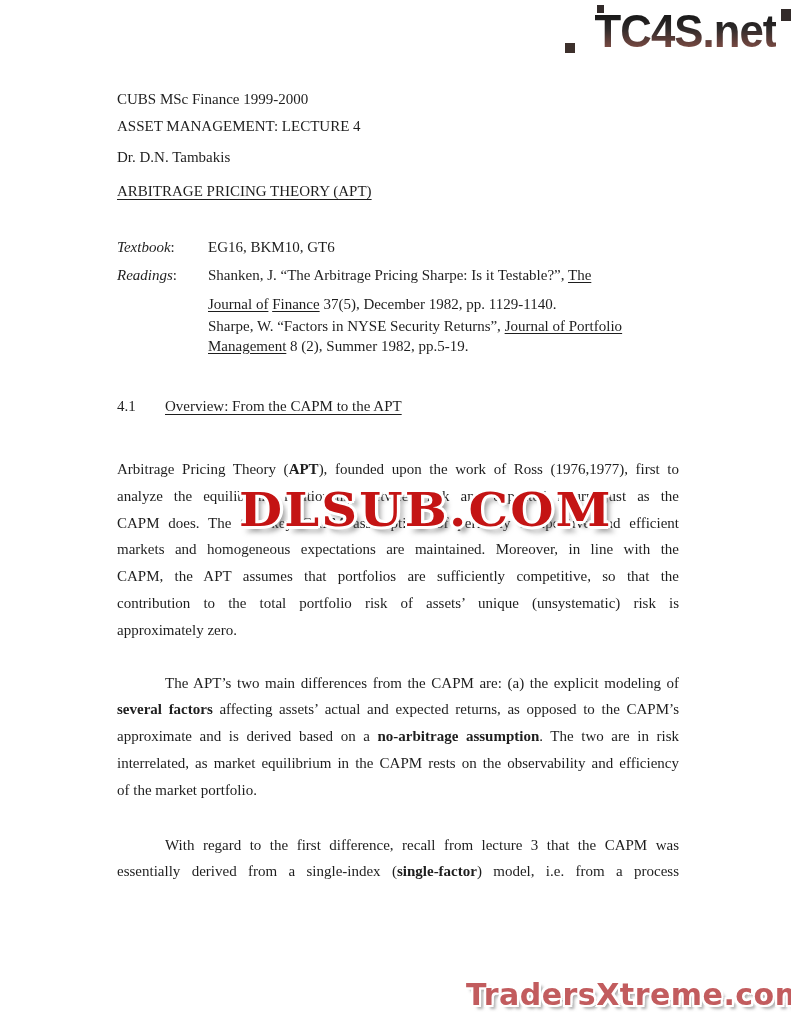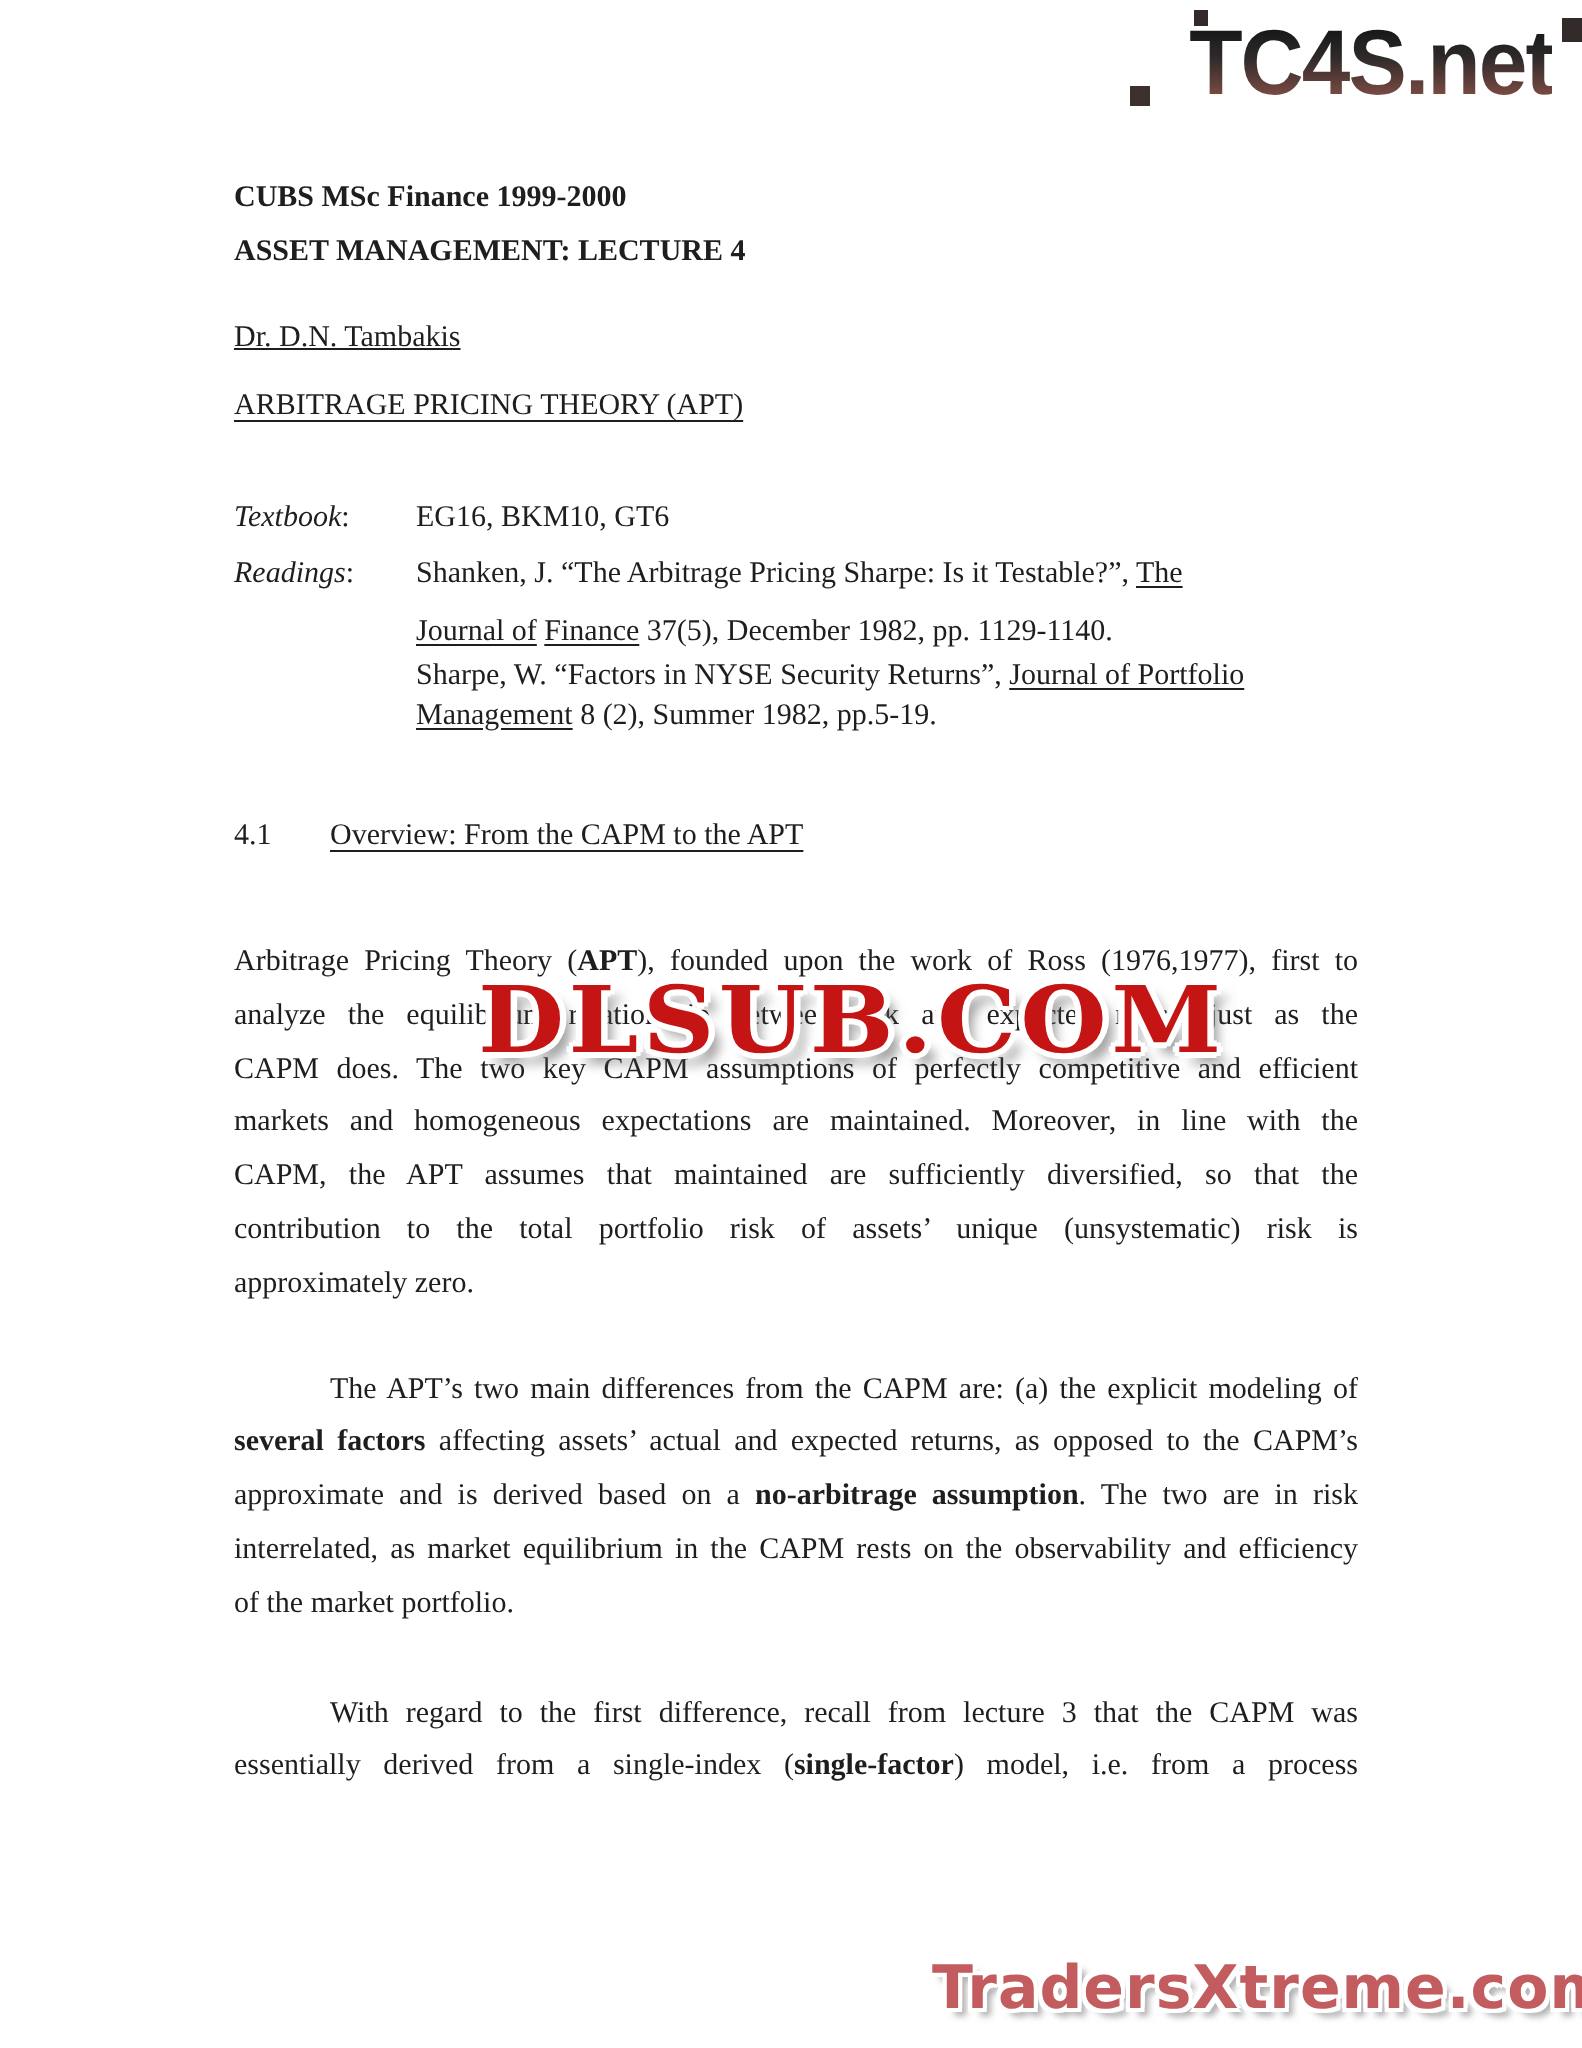--- a/index.html
+++ b/index.html
@@ -10,7 +10,7 @@
   }
   .page{position:absolute;inset:0;background:#fff;}
   .content{position:absolute;left:117px;top:0;width:562px;font-size:15px;}
-  .hline{line-height:27px;font-weight:bold;}
+  .hline{line-height:27px;font-weight:normal;}
   .hline.first{margin-top:86px;}
   .author{line-height:27px;margin-top:16px;text-decoration:underline;}
   .doc-title{margin-top:7px;line-height:27px;font-weight:normal;

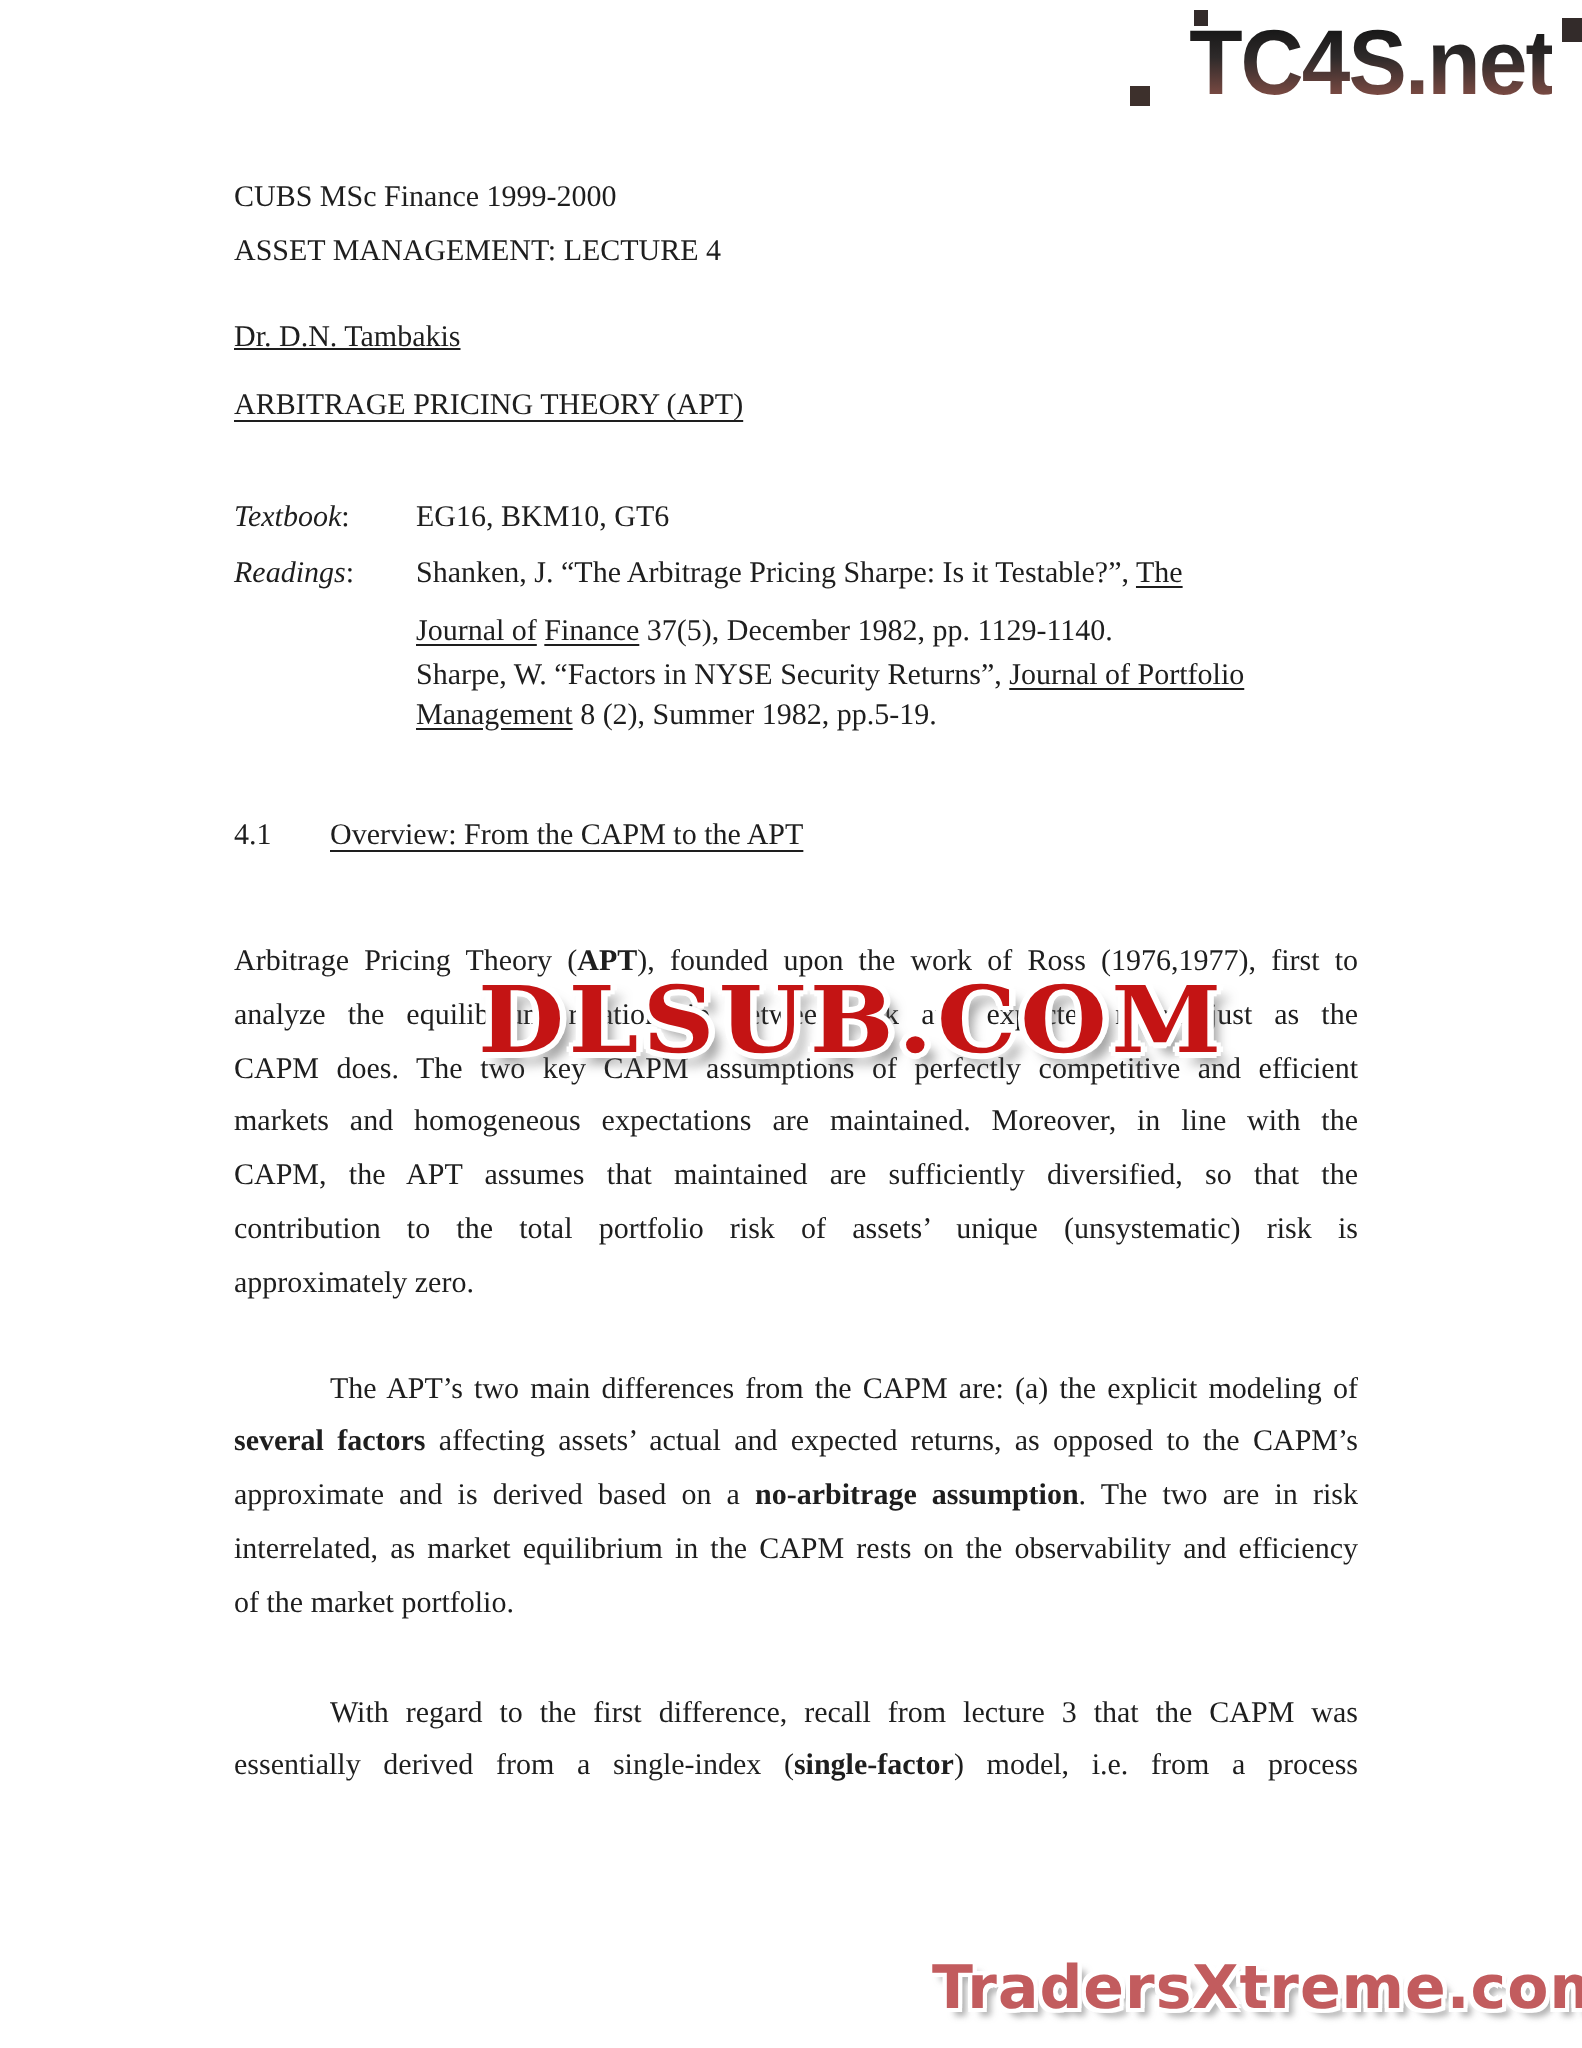--- a/index.html
+++ b/index.html
@@ -12,7 +12,7 @@
   .content{position:absolute;left:117px;top:0;width:562px;font-size:15px;}
   .hline{line-height:27px;font-weight:normal;}
   .hline.first{margin-top:86px;}
-  .author{line-height:27px;margin-top:16px;text-decoration:underline;}
+  .author{line-height:27px;margin-top:4px;}
   .doc-title{margin-top:7px;line-height:27px;font-weight:normal;
     text-decoration:underline;text-underline-offset:3px;}
   .refs{margin-top:29px;}

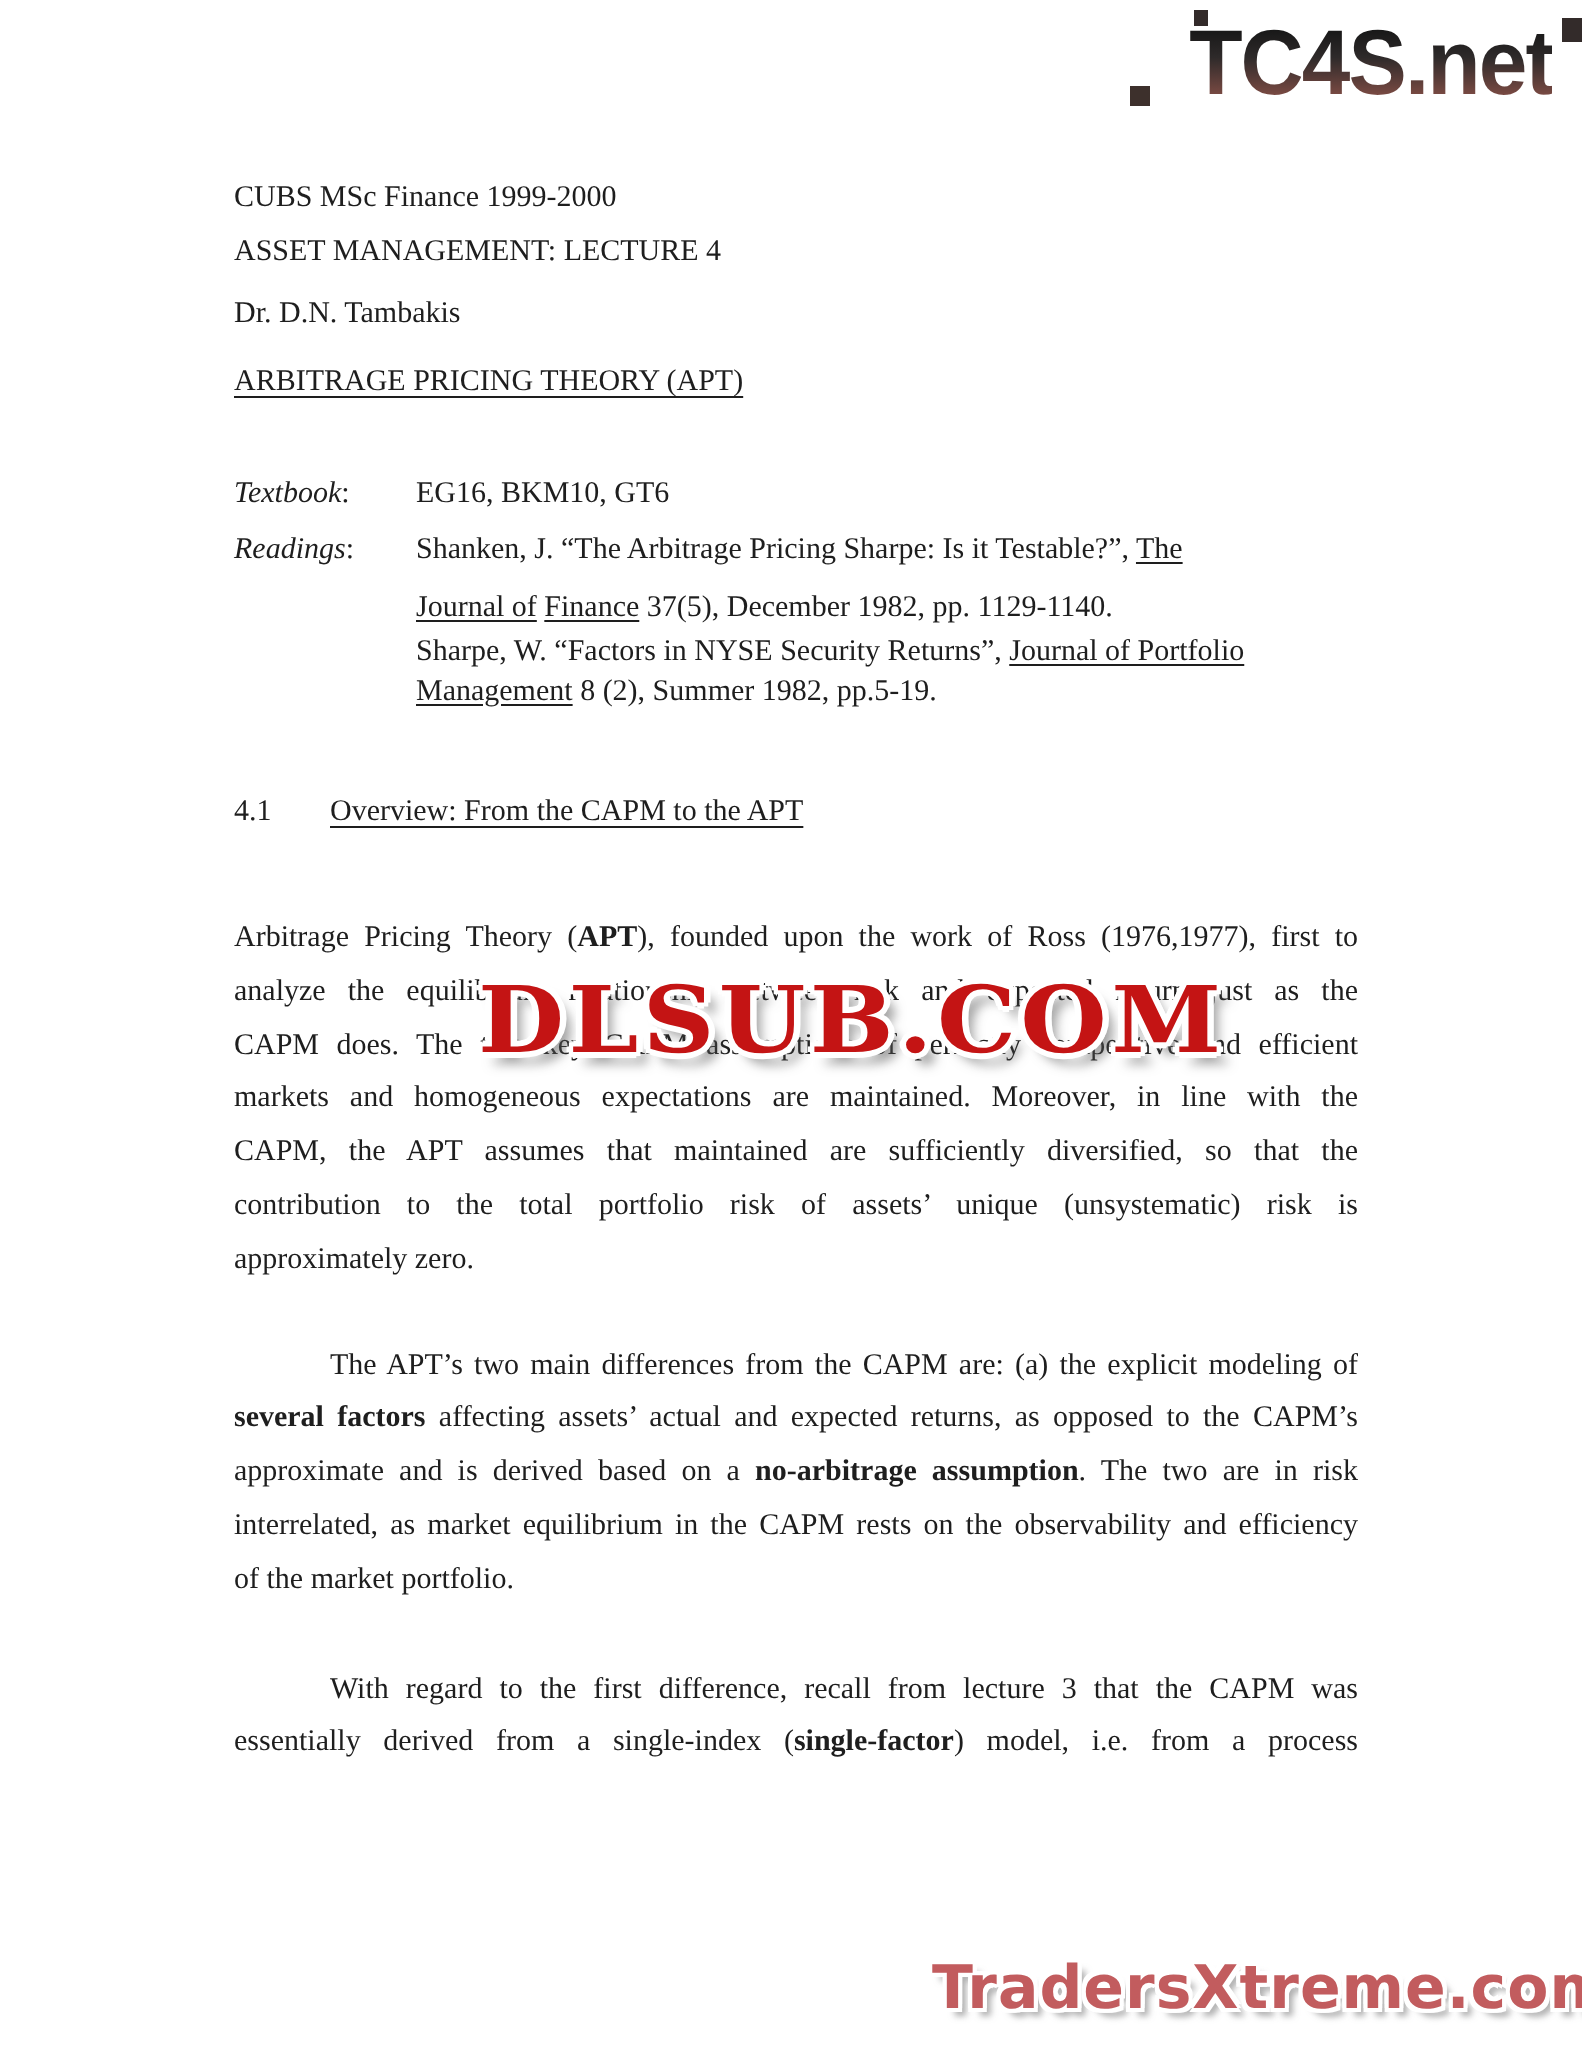--- a/index.html
+++ b/index.html
@@ -110,7 +110,7 @@
         <div class="pline"><span>analyze the equilibrium relationship between risk and expected return just as the</span></div>
         <div class="pline"><span>CAPM does. The two key CAPM assumptions of perfectly competitive and efficient</span></div>
         <div class="pline"><span>markets and homogeneous expectations are maintained. Moreover, in line with the</span></div>
-        <div class="pline"><span>CAPM, the APT assumes that maintained are sufficiently diversified, so that the</span></div>
+        <div class="pline"><span>CAPM, the APT assumes that portfolios are sufficiently competitive, so that the</span></div>
         <div class="pline"><span>contribution to the total portfolio risk of assets’ unique (unsystematic) risk is</span></div>
         <div class="pline lastline"><span>approximately zero.</span></div>
       </div>

